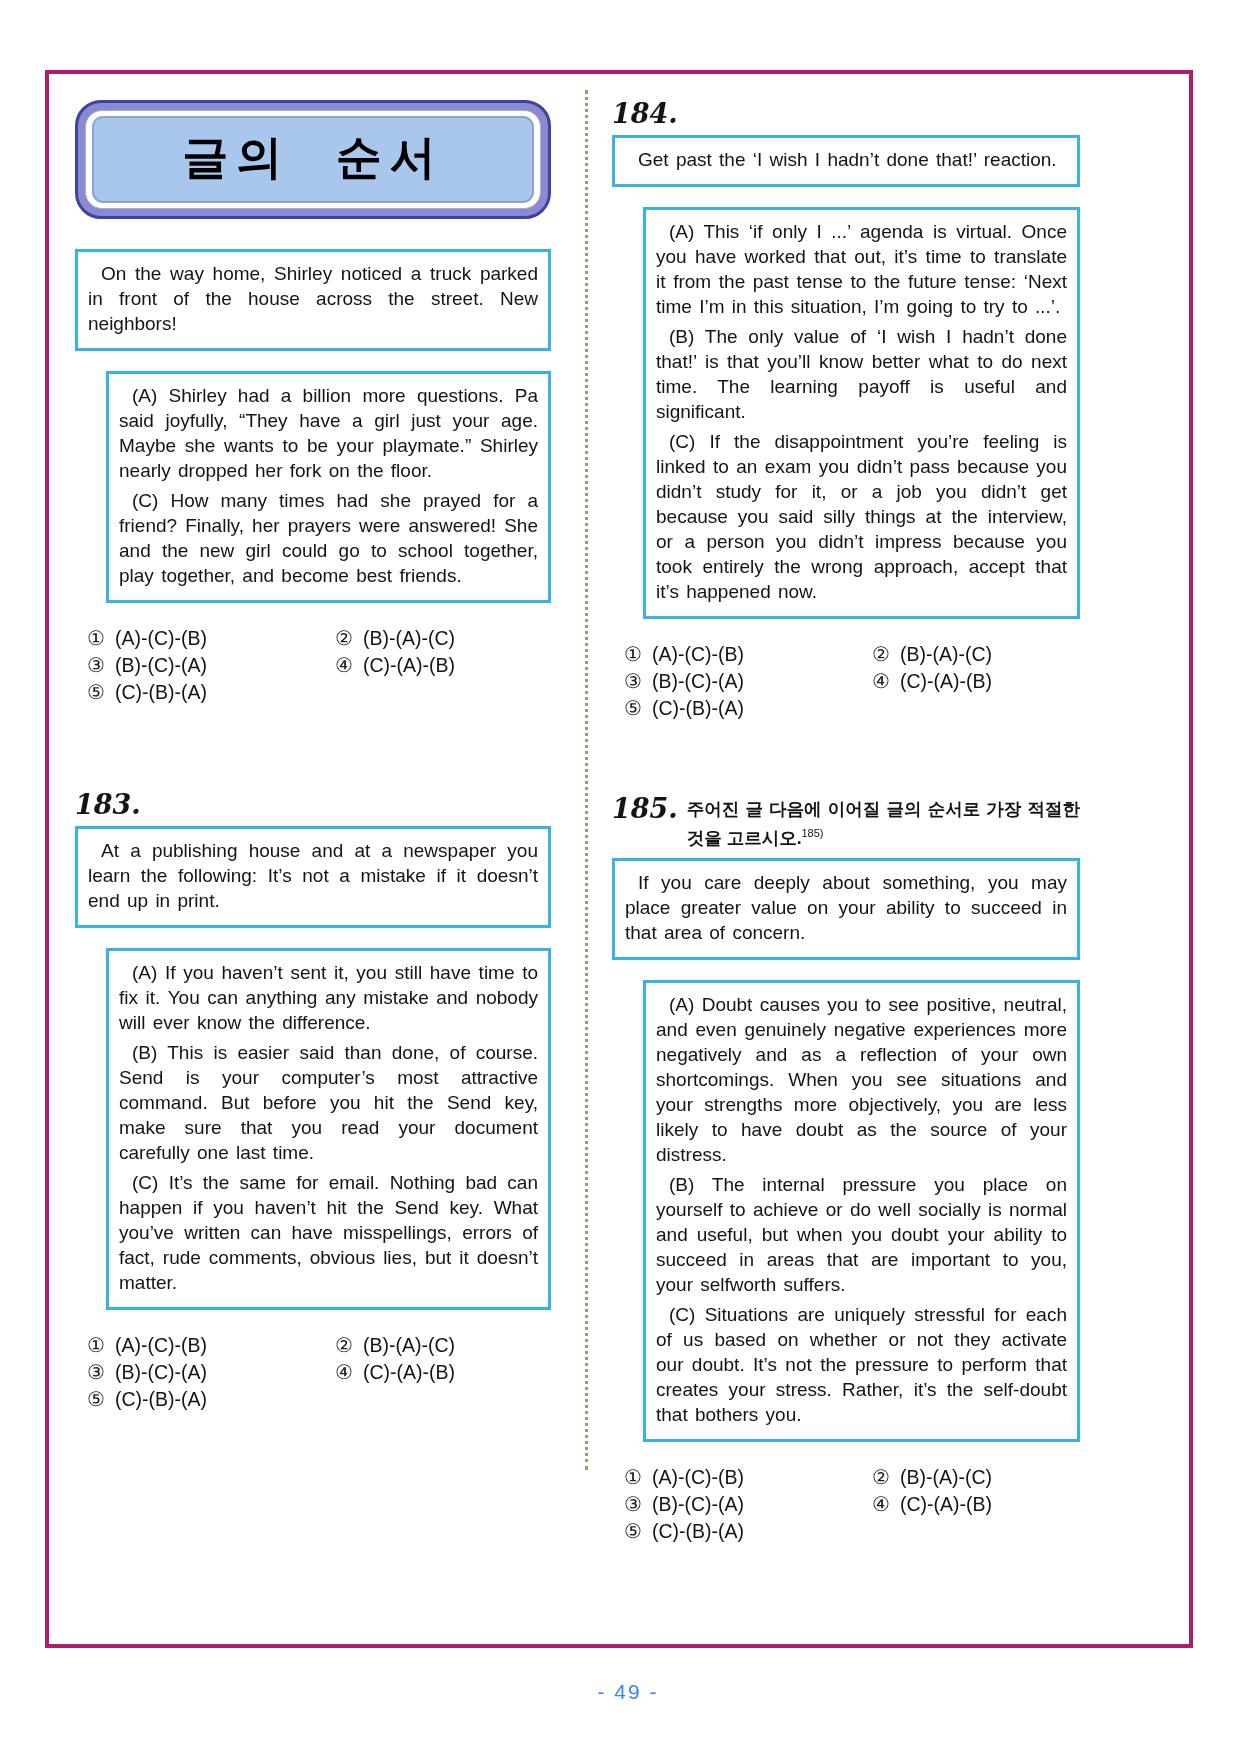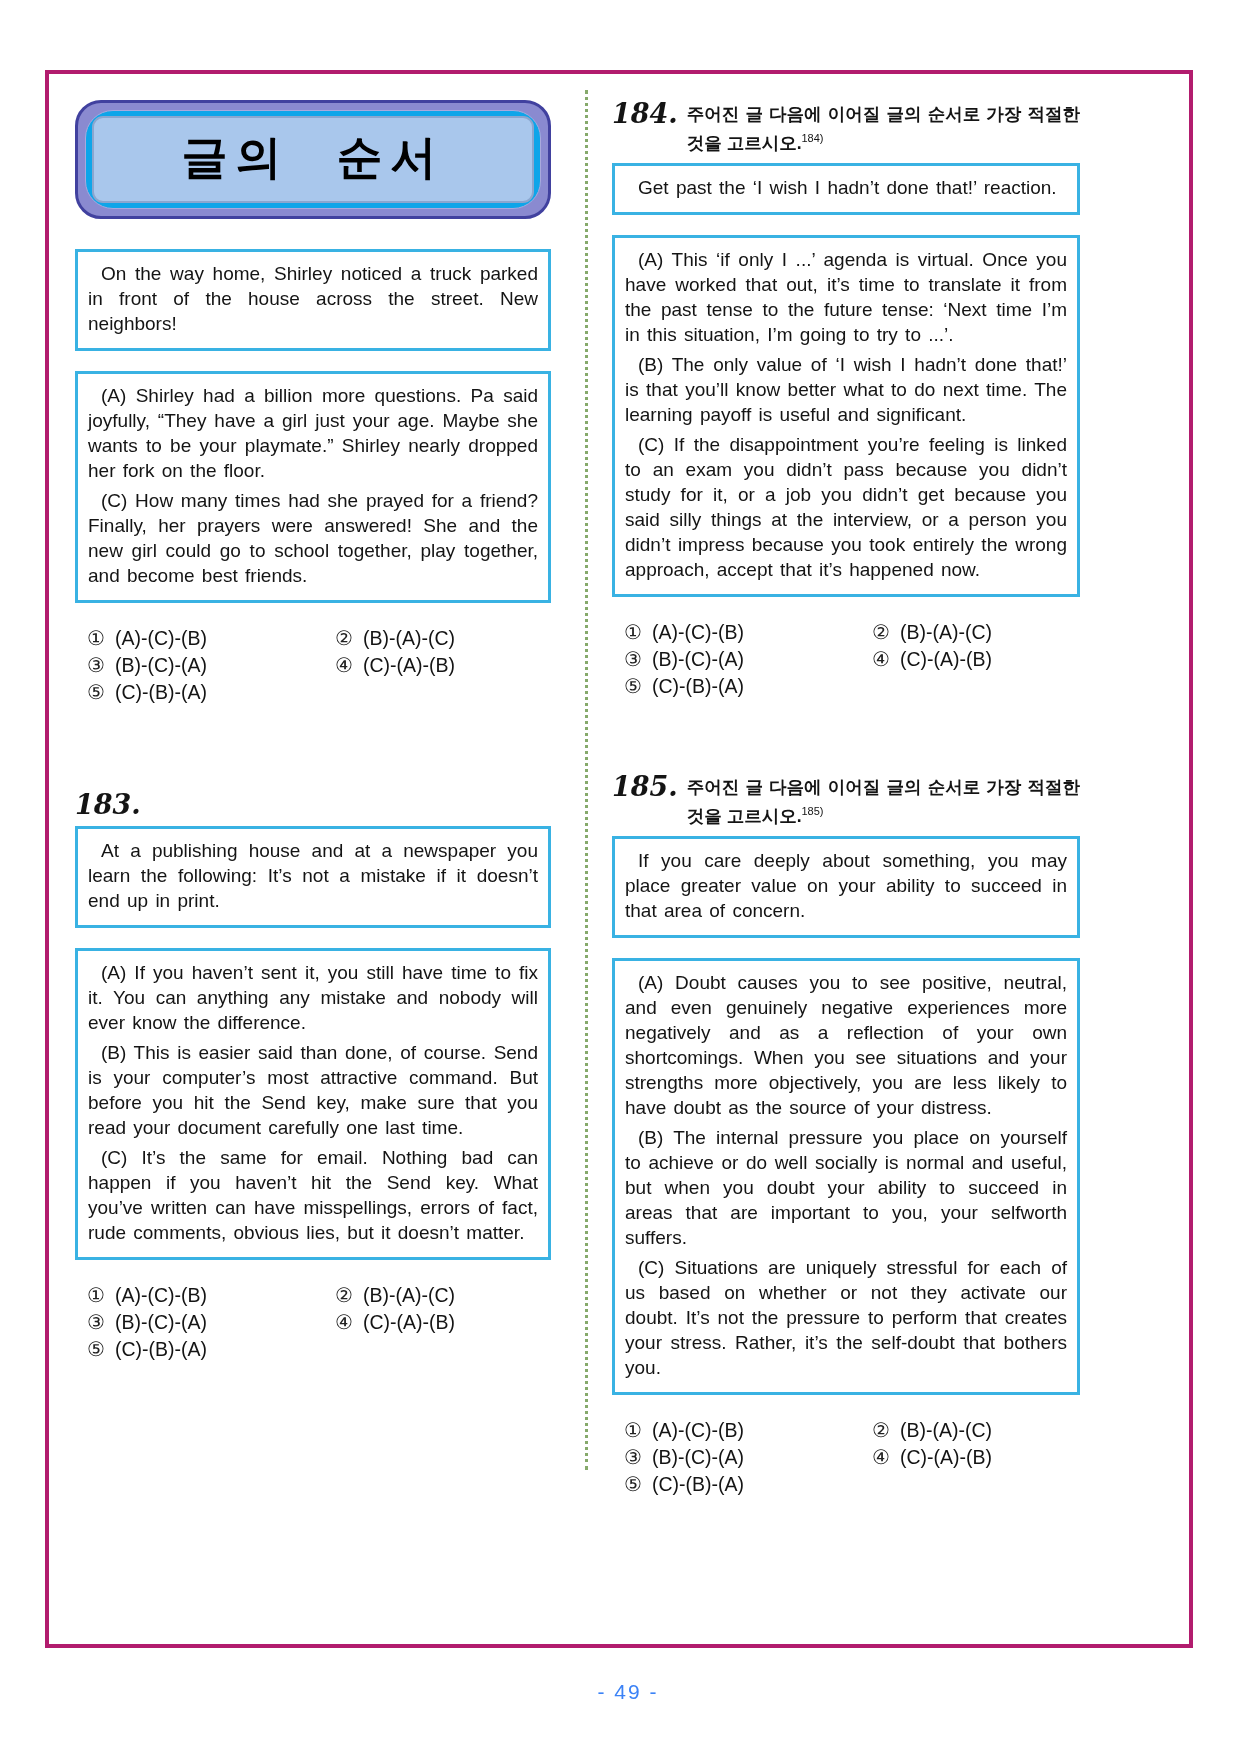--- a/index.html
+++ b/index.html
@@ -166,7 +166,6 @@
         <section class="question q-first-right">
           <div class="q-header">
             <span class="q-num">184.</span>
-            <span class="q-prompt"><span>주어진 글 다음에 이어질 글의 순서로 가장 적절한 것을 고르시오.</span><sup>184)</sup></span>
           </div>
           <div class="box">
             <p>Get past the ‘I wish I hadn’t done that!’ reaction.</p>

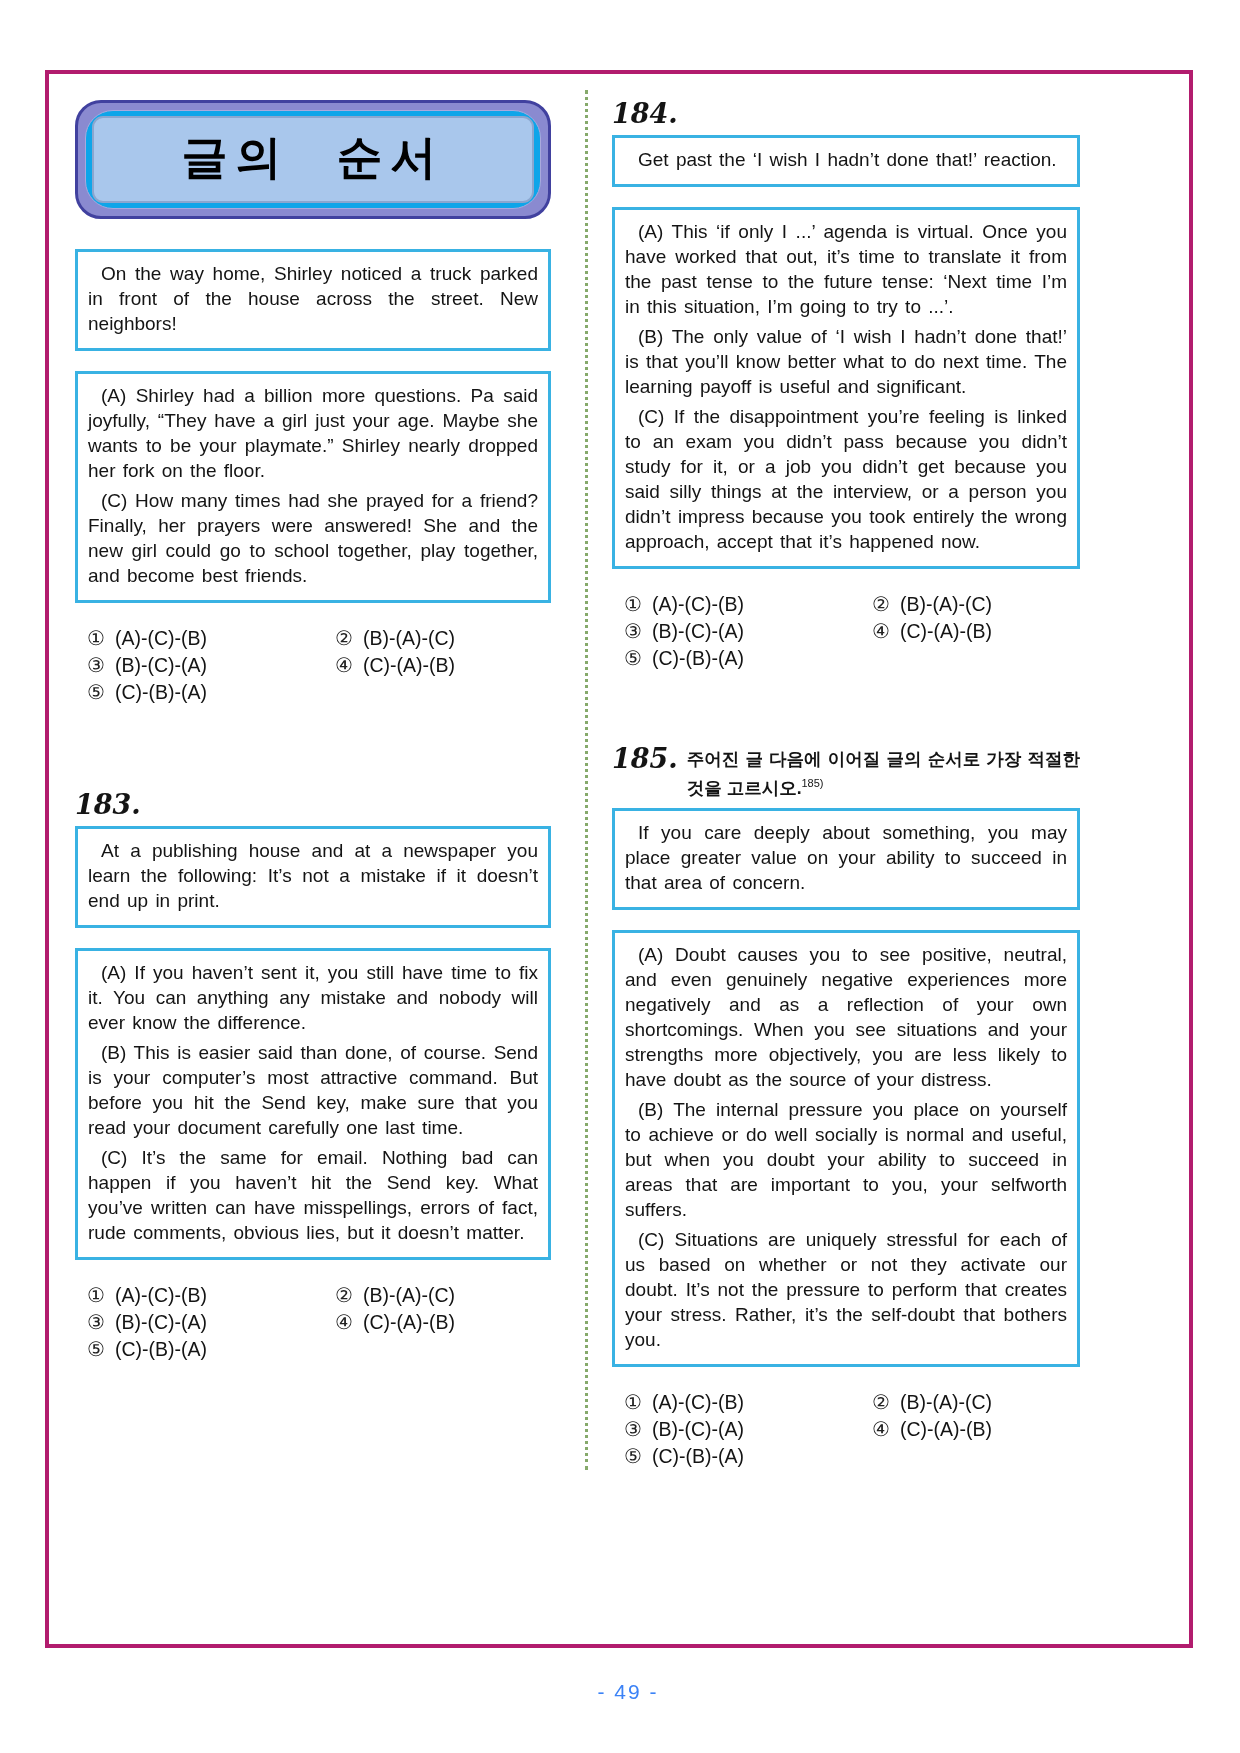--- a/index.html
+++ b/index.html
@@ -35,7 +35,7 @@
     border-radius: 26px;
     padding: 7px;
   }
-  .banner-white { background: #0ea5e9; border-radius: 28px; padding: 5px 6px; border: 1px solid #a9a9dd; }
+  .banner-white { background: #ffffff; border-radius: 17px; padding: 5px 6px; border: 1px solid #a9a9dd; font-family: Liberation Serif, serif; }
   .banner-blue {
     background: #a9c7ec;
     border: 2px solid #8aa6cf;

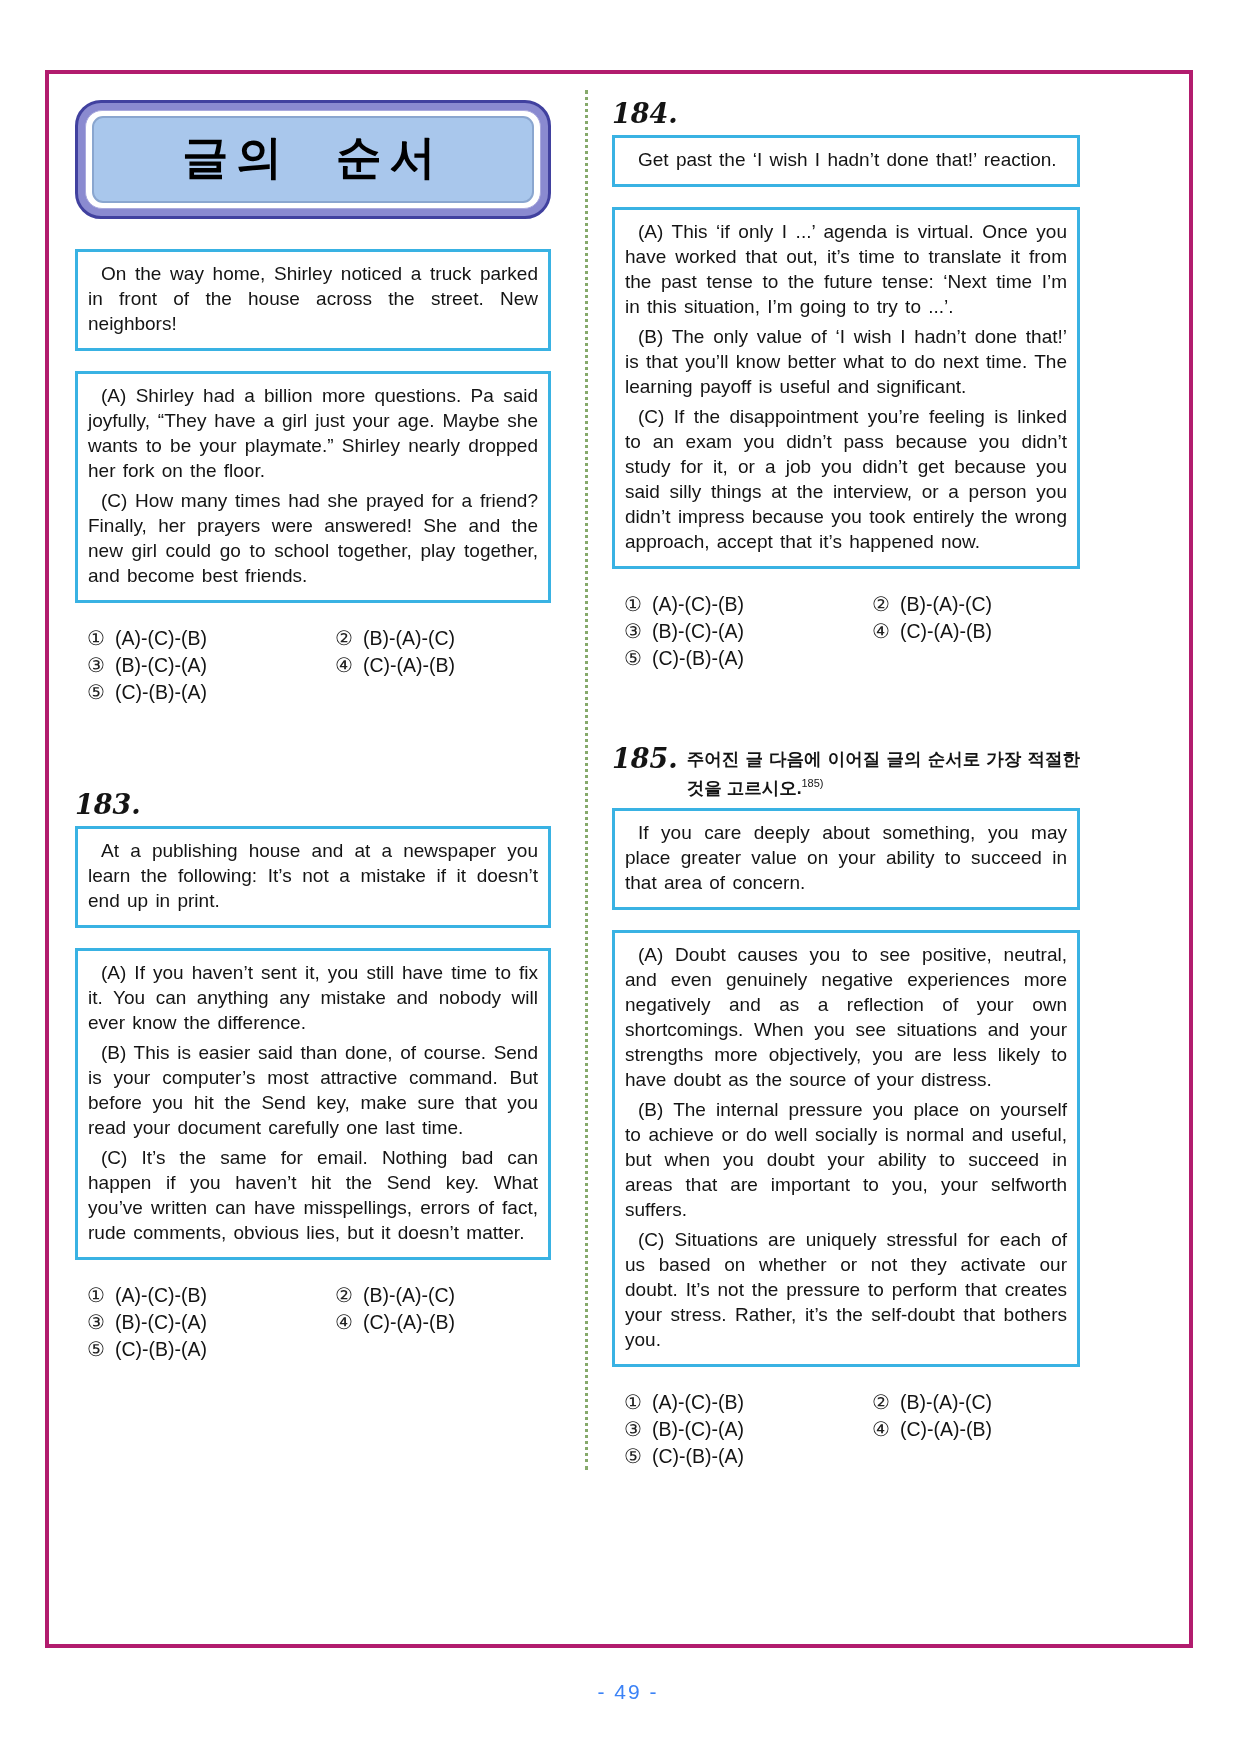--- a/index.html
+++ b/index.html
@@ -69,7 +69,7 @@
     padding: 4px 10px 7px;
     margin-top: 8px;
   }
-  .box.abc { margin-top: 20px; }
+  .box.abc { margin-top: 20px; margin-left: 31px; }
   .box p {
     margin: 5px 0;
     text-indent: 13px;

